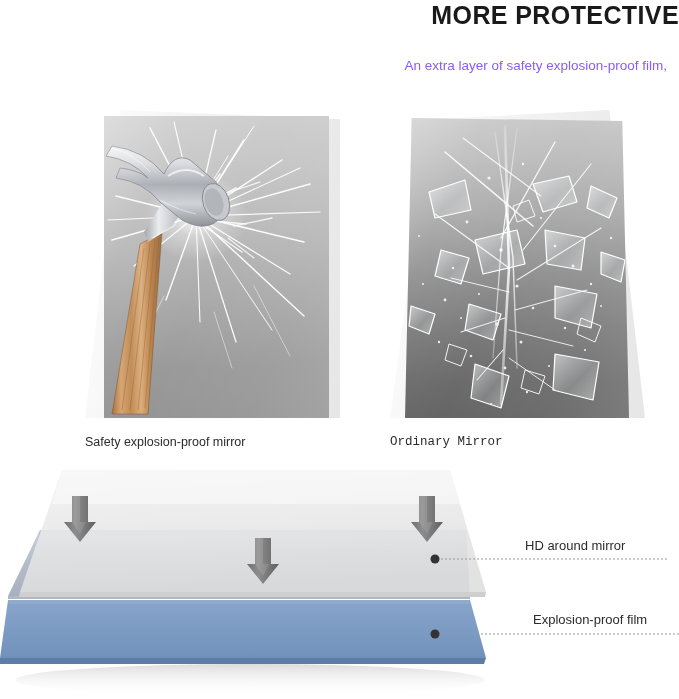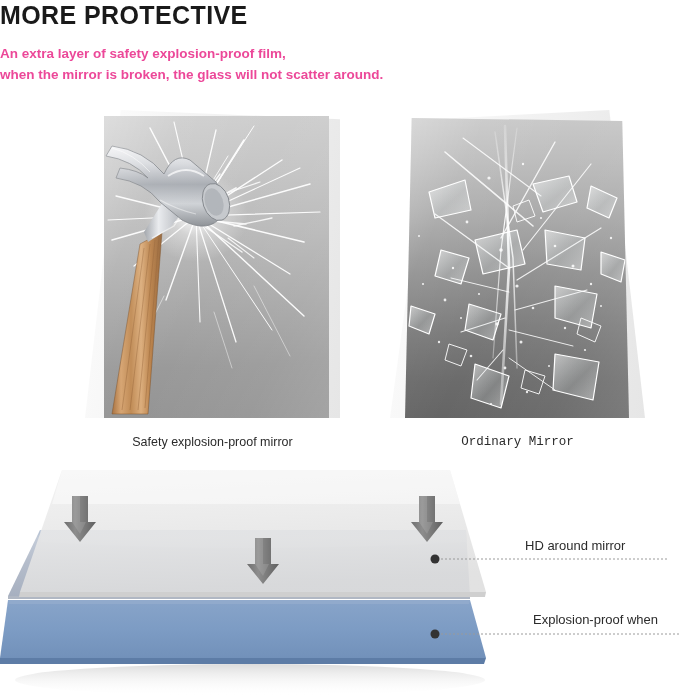--- a/index.html
+++ b/index.html
@@ -22,7 +22,7 @@
     top: 0;
     left: 0;
     width: 679px;
-    text-align: left;
+    text-align: right;
   }
   .title {
     margin: 0;

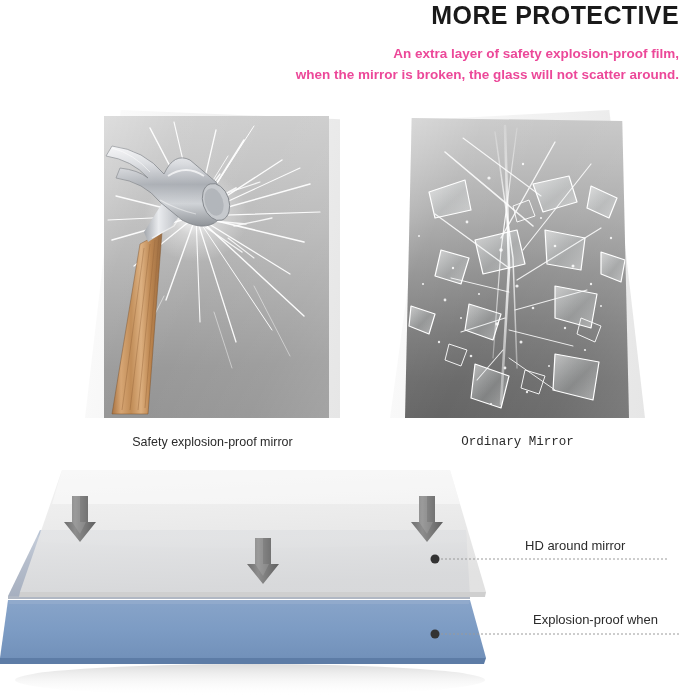--- a/index.html
+++ b/index.html
@@ -34,11 +34,11 @@
     line-height: 29px;
   }
   .subtitle {
-    margin: 0;
+    margin: 12px;
     padding-top: 13px;
     font-size: 13.5px;
-    font-weight: bold;
-    color: #ec4899;
+    font-weight: normal;
+    color: #8b5cf6;
     line-height: 21px;
   }
 

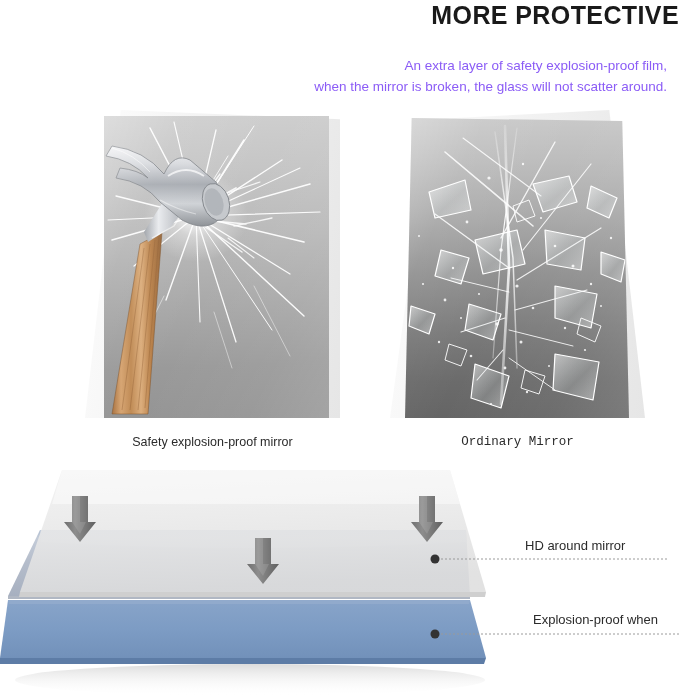--- a/index.html
+++ b/index.html
@@ -144,7 +144,6 @@
   <h1 class="title">MORE PROTECTIVE</h1>
   <p class="subtitle">
     <span>An extra layer of safety explosion-proof film,</span><br>
-    <span>when the mirror is broken, the glass will not scatter around.</span>
   </p>
 </div>
 

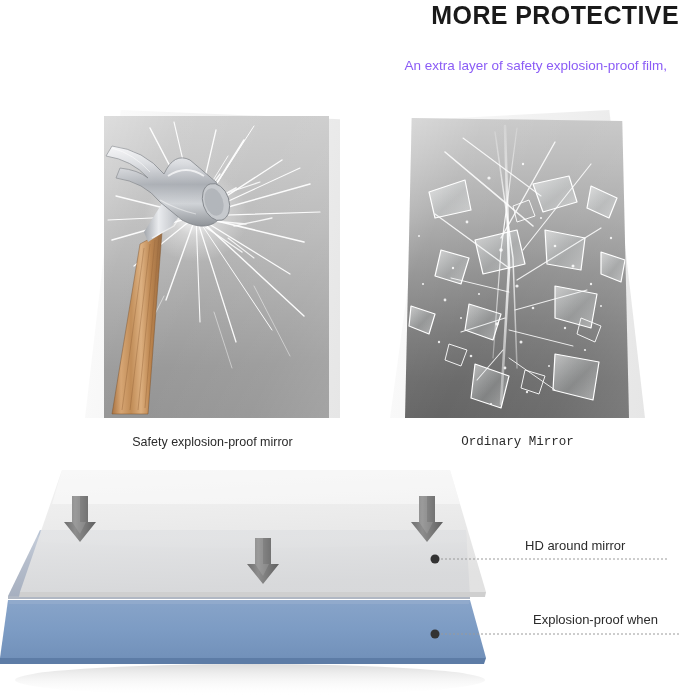--- a/index.html
+++ b/index.html
@@ -111,7 +111,6 @@
     position: absolute;
     top: 325px;
     width: 255px;
-    text-align: center;
     font-size: 12.5px;
     color: #2b2b2b;
   }

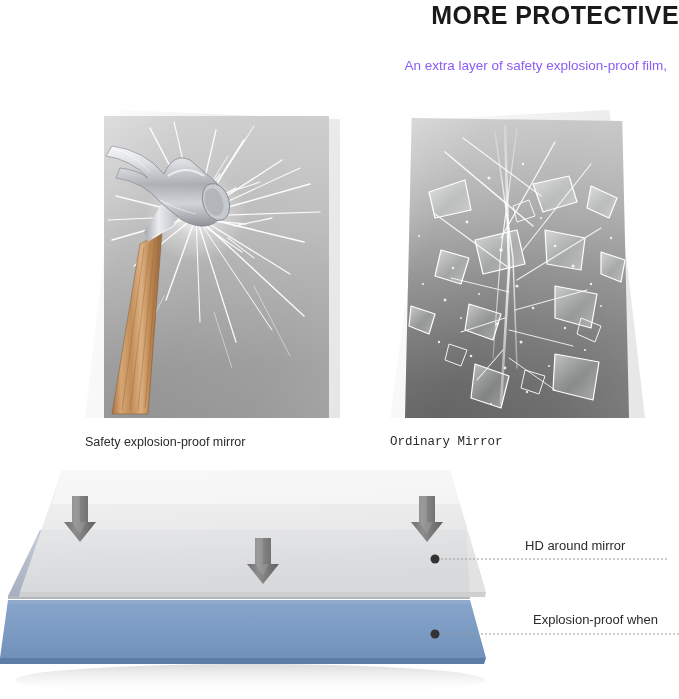--- a/index.html
+++ b/index.html
@@ -431,6 +431,6 @@
 </div>
 
 <div class="layer-label label-mirror">HD around mirror</div>
-<div class="layer-label label-film">Explosion-proof when</div>
+<div class="layer-label label-film">Explosion-proof film</div>
 
 </body></html>

